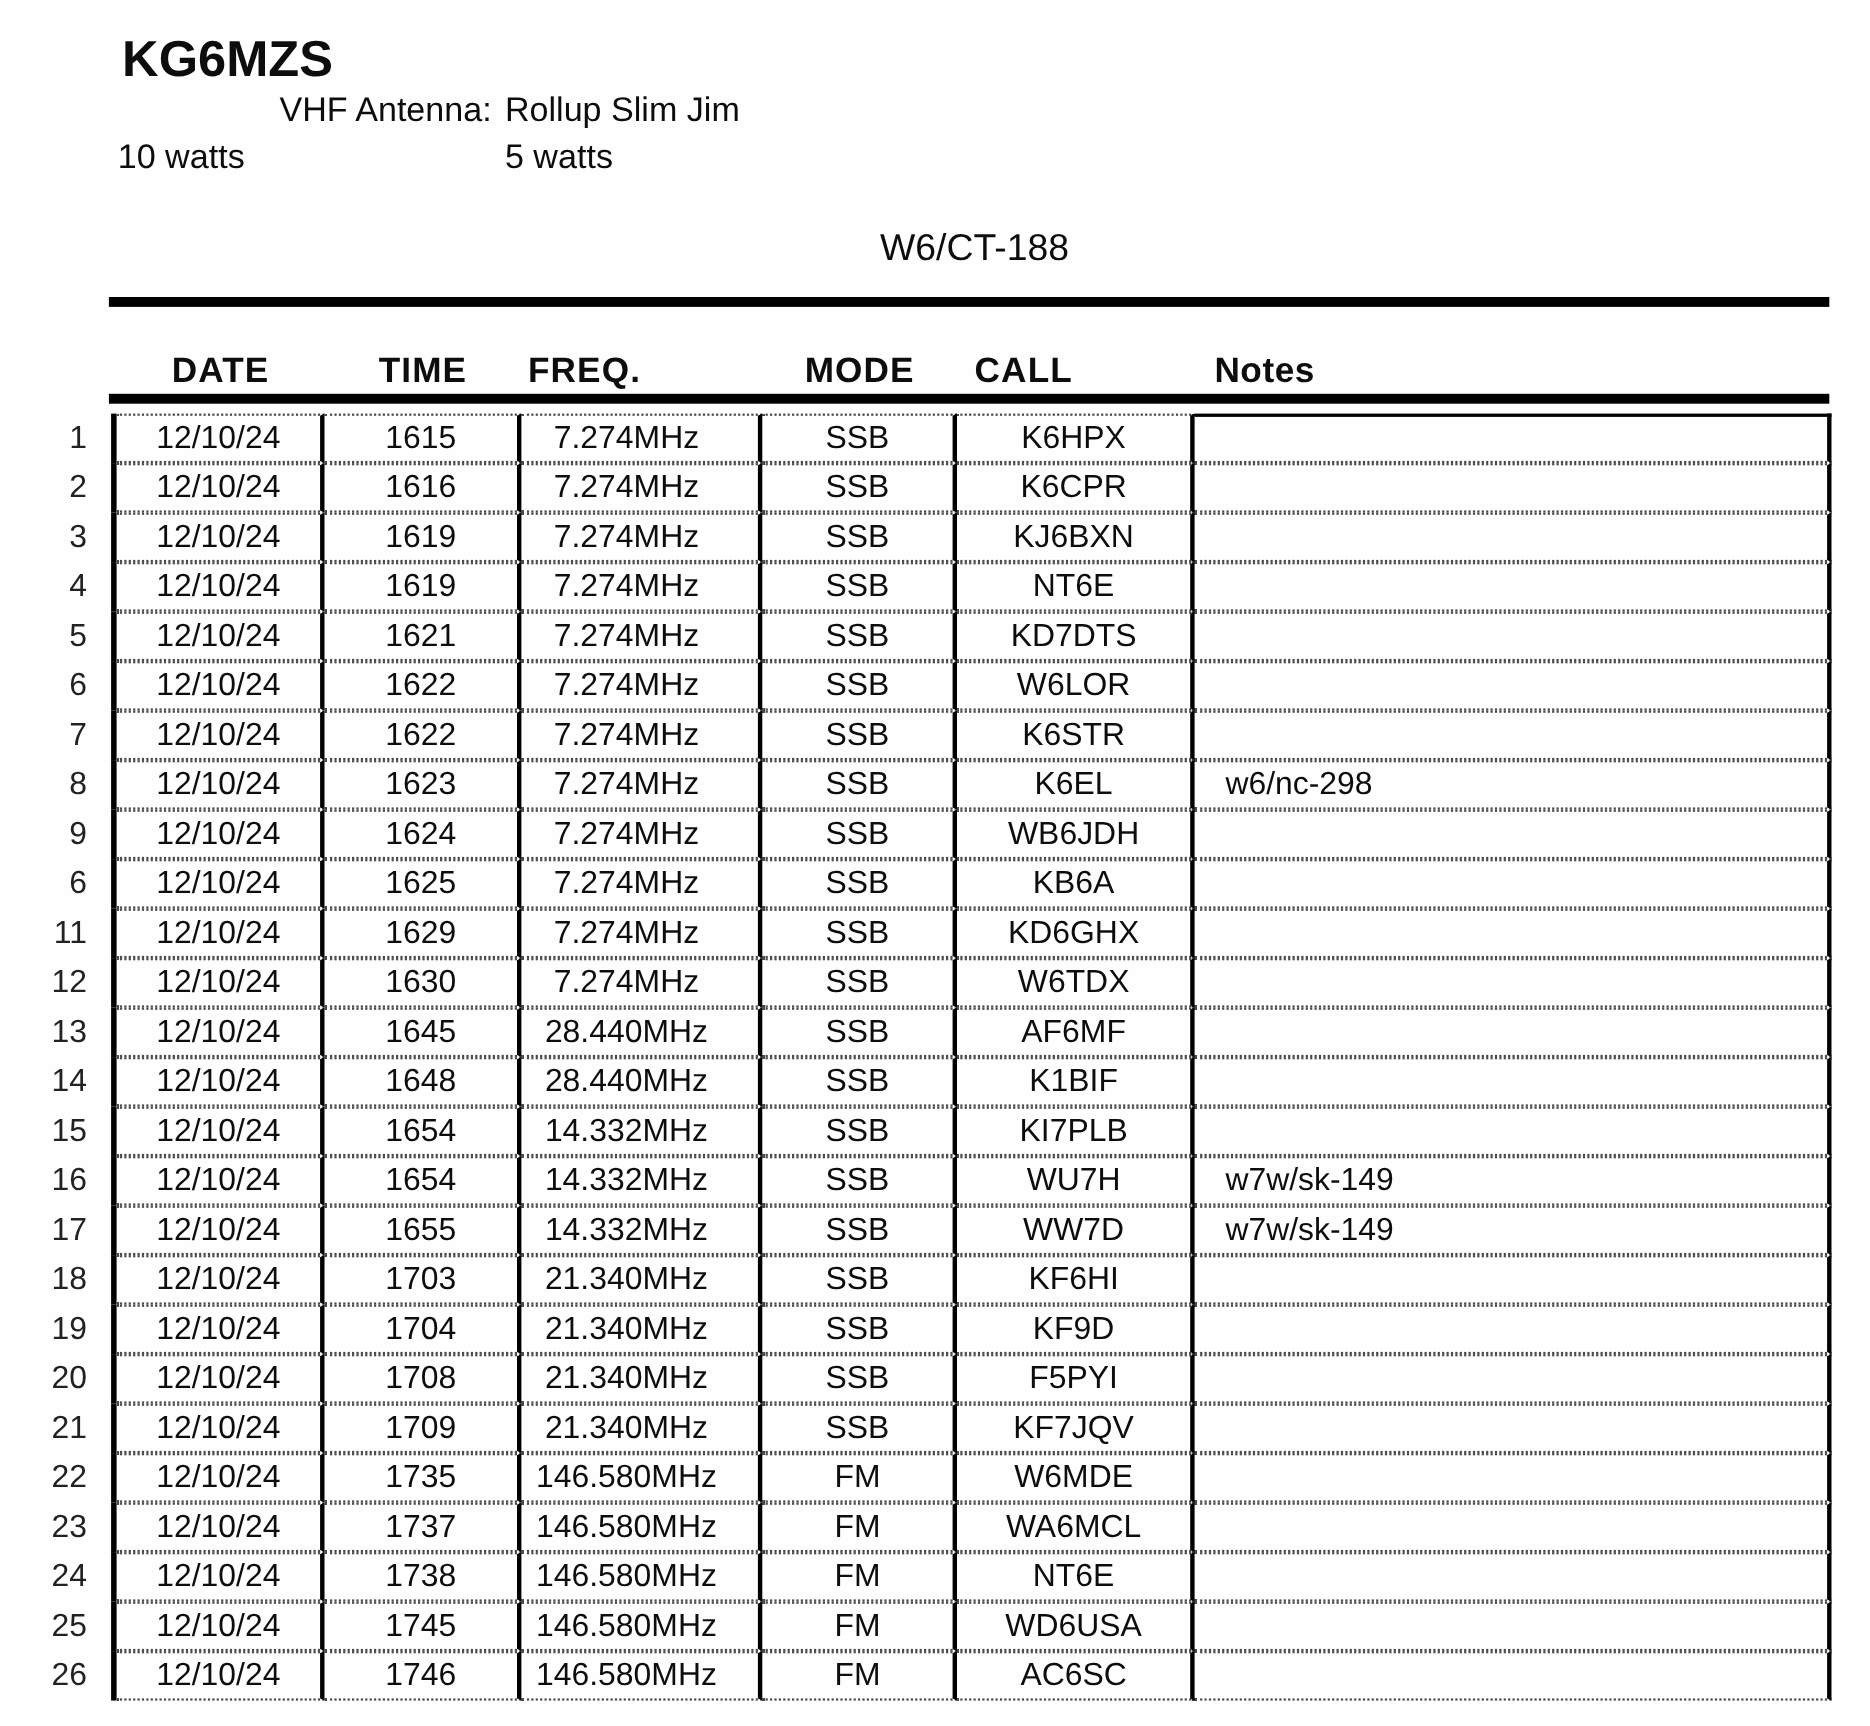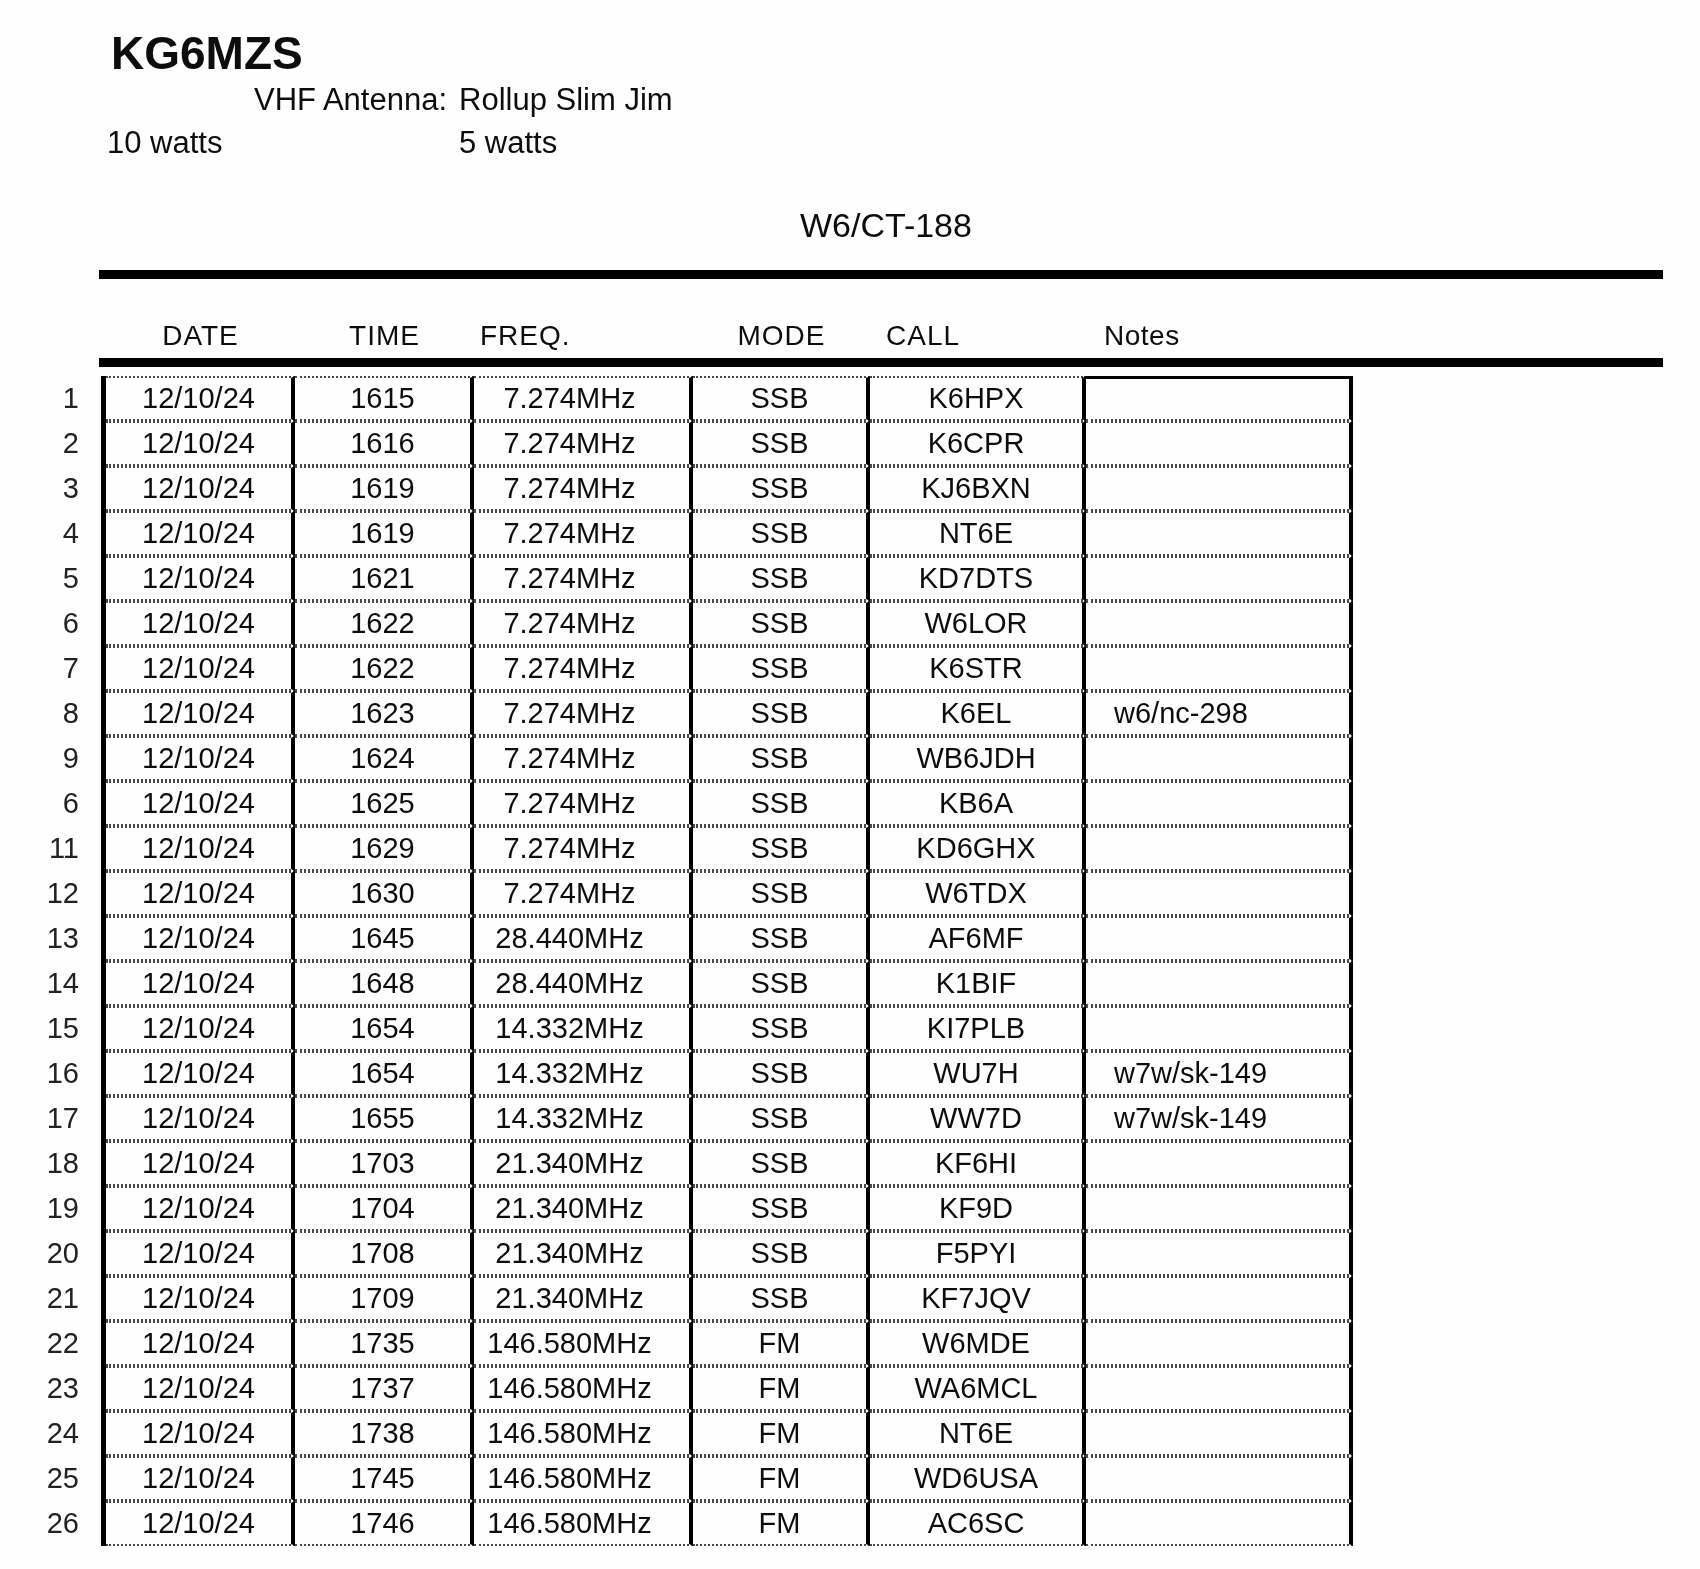--- a/index.html
+++ b/index.html
@@ -85,8 +85,9 @@
     width: 1559px;
     display: grid;
     grid-template-columns: 189px 179px 219px 177px 216px 1fr;
-    font-size: 28px;
+    font-size: 32px;
     line-height: 36px;
+    font-weight: bold;
   }
   .colhead { white-space: nowrap; letter-spacing: 1px; }
   .ch-center { text-align: center; }

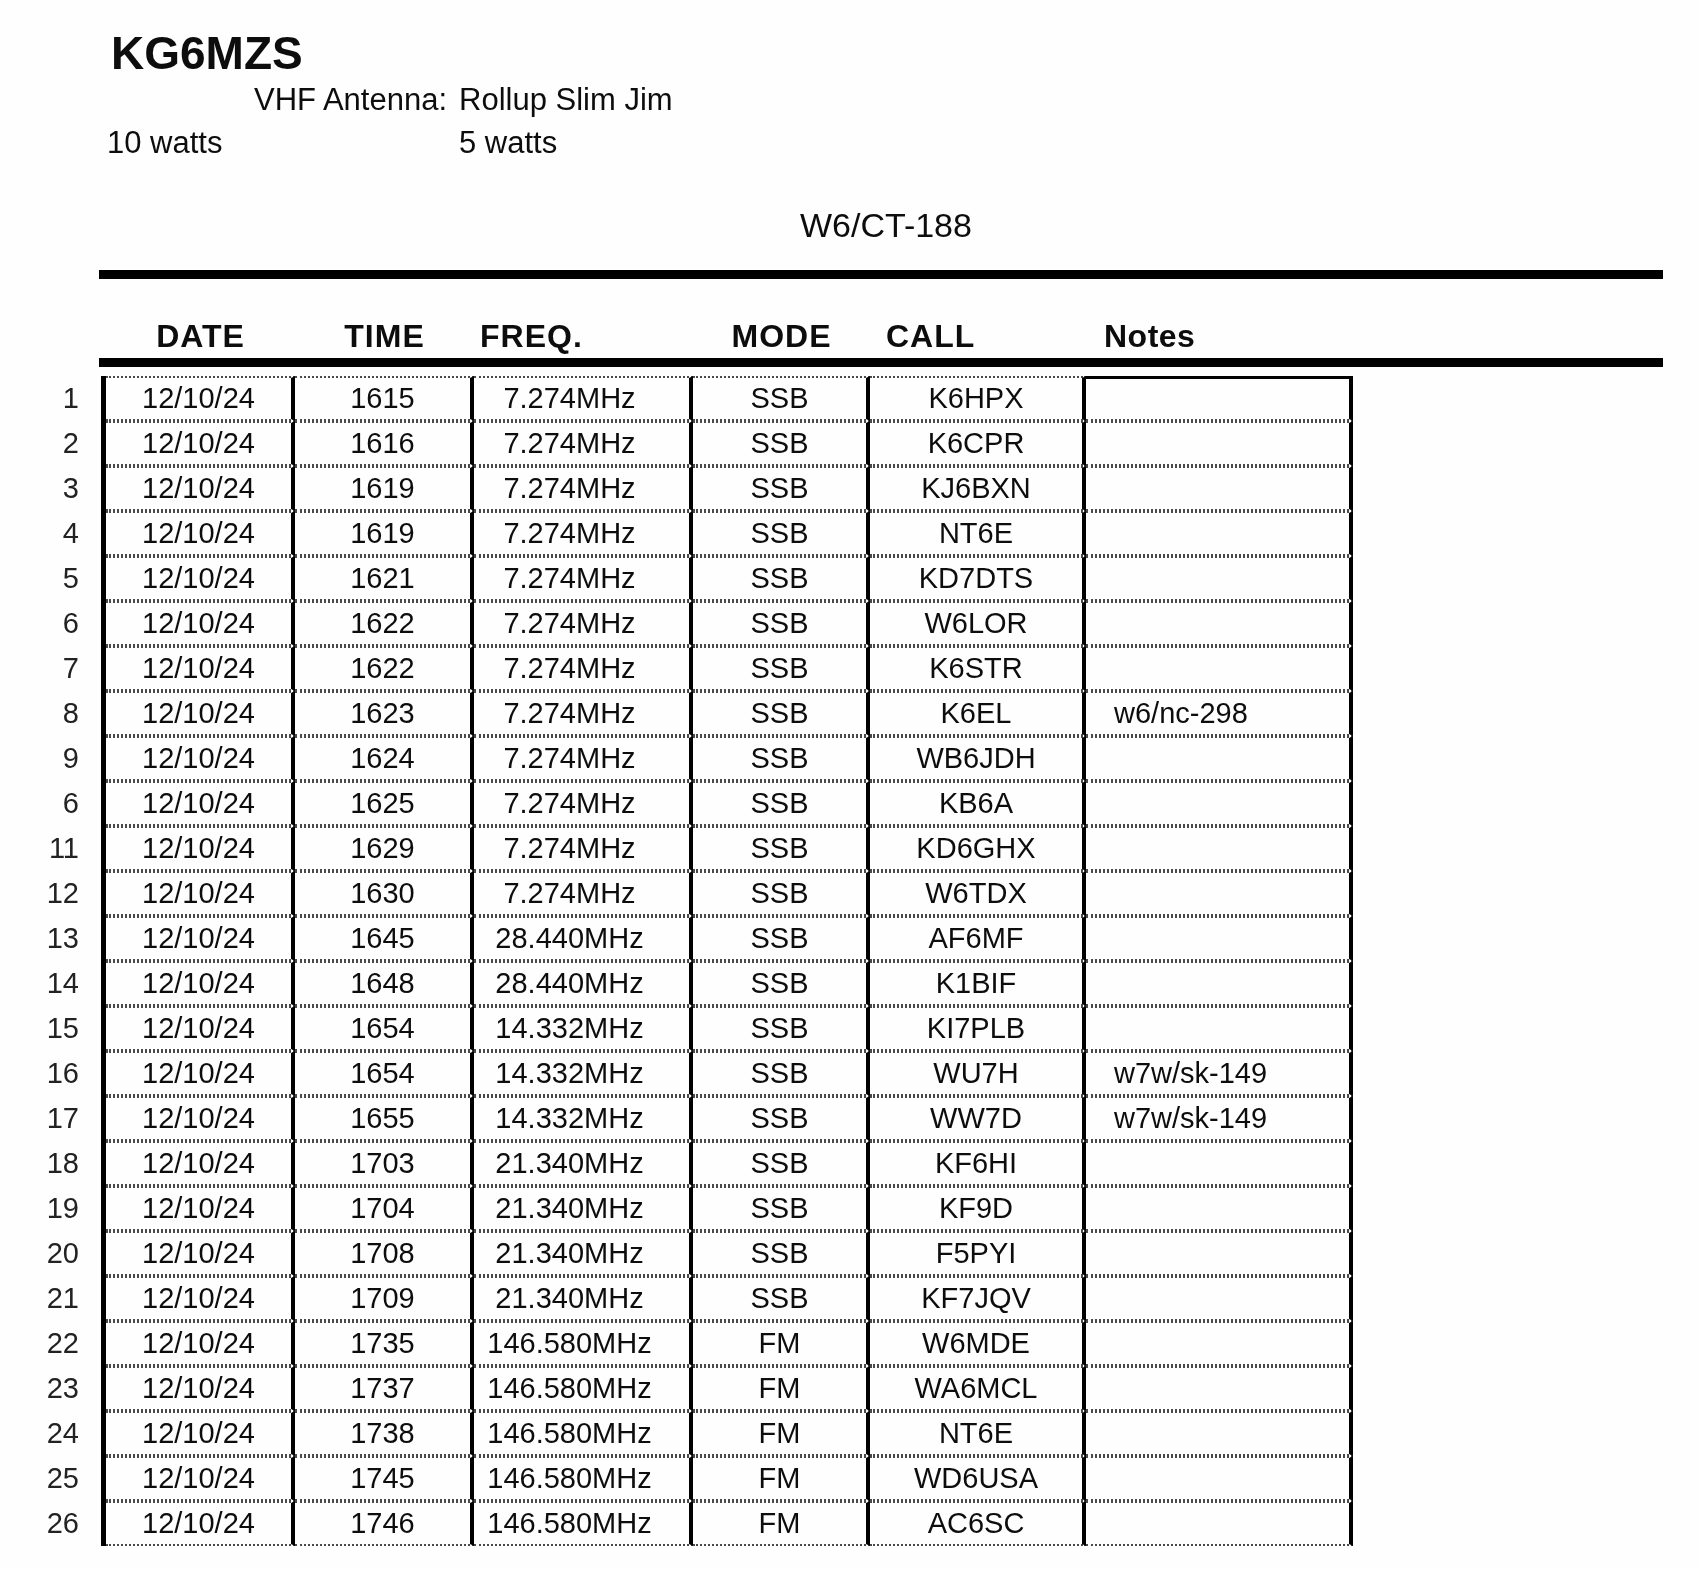--- a/index.html
+++ b/index.html
@@ -113,7 +113,7 @@
   }
   .rowbox {
     margin-left: 22px;
-    width: 1252px;
+    width: 1564px;
     display: grid;
     grid-template-columns: 189px 179px 219px 177px 216px 1fr;
     border-left: 5px solid #000;

